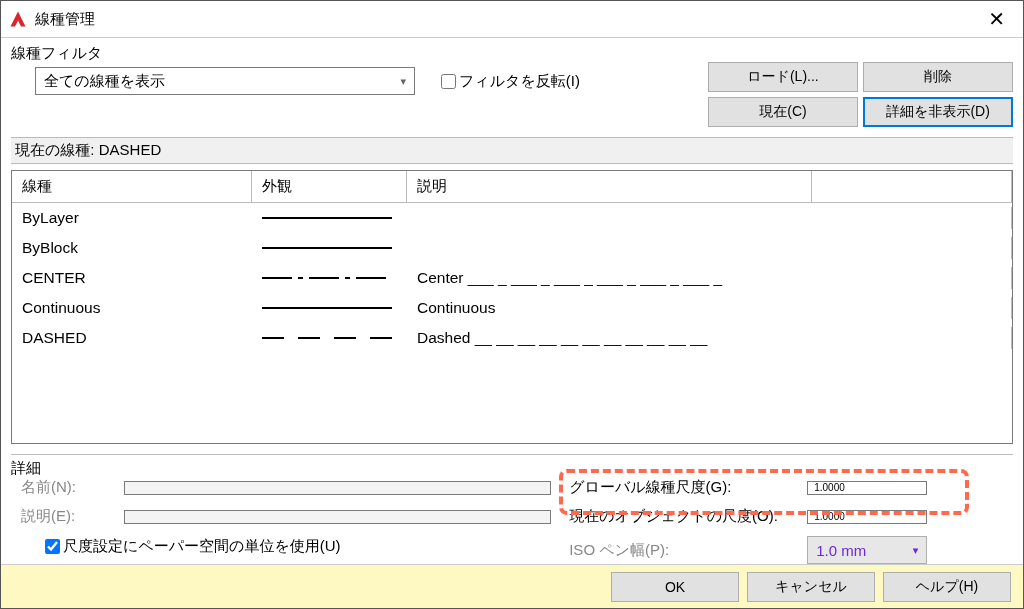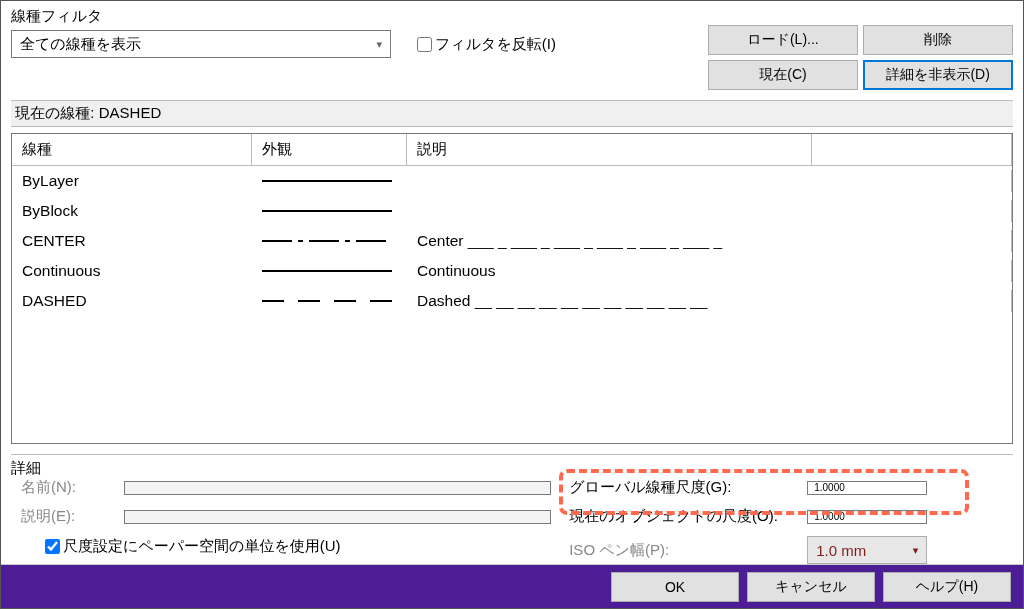--- a/index.html
+++ b/index.html
@@ -223,6 +223,13 @@
 
 <div class="window">
 
+  <div class="titlebar">
+    <svg class="app-logo" viewBox="0 0 24 24">
+      <path d="M12 2 L22 22 L16 22 L12 14 L8 22 L2 22 Z" fill="#d9262c"></path>
+    </svg>
+    <span class="title-text">線種管理</span>
+    <span class="close-x">✕</span>
+  </div>
 
   <div class="body-area">
 

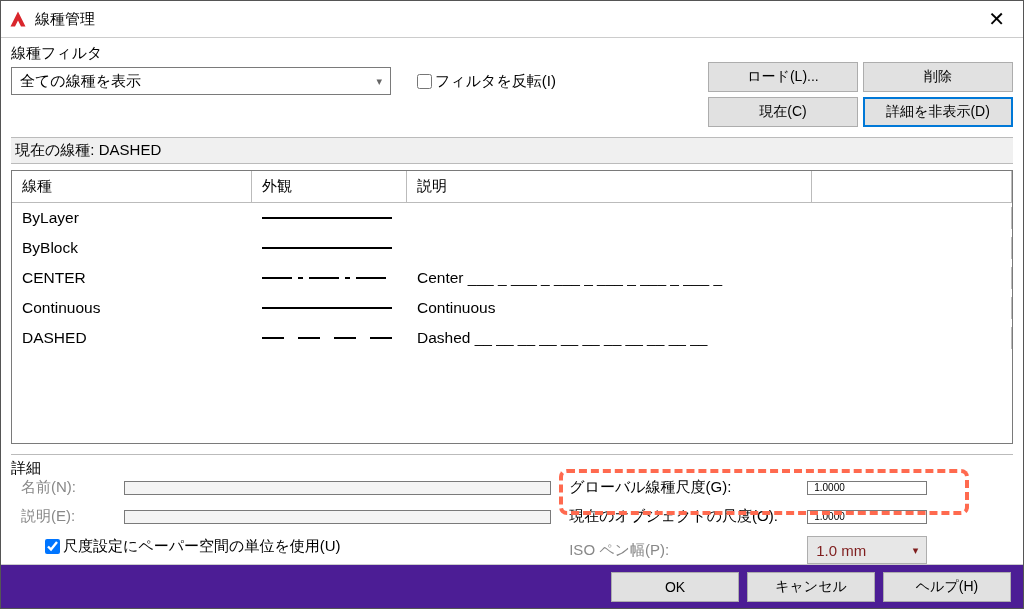--- a/index.html
+++ b/index.html
@@ -72,6 +72,7 @@
     padding: 0 8px;
     font-size: 15px;
     position: relative;
+    margin-left: 24px;
   }
   .dropdown .arrow {
     margin-left: auto;

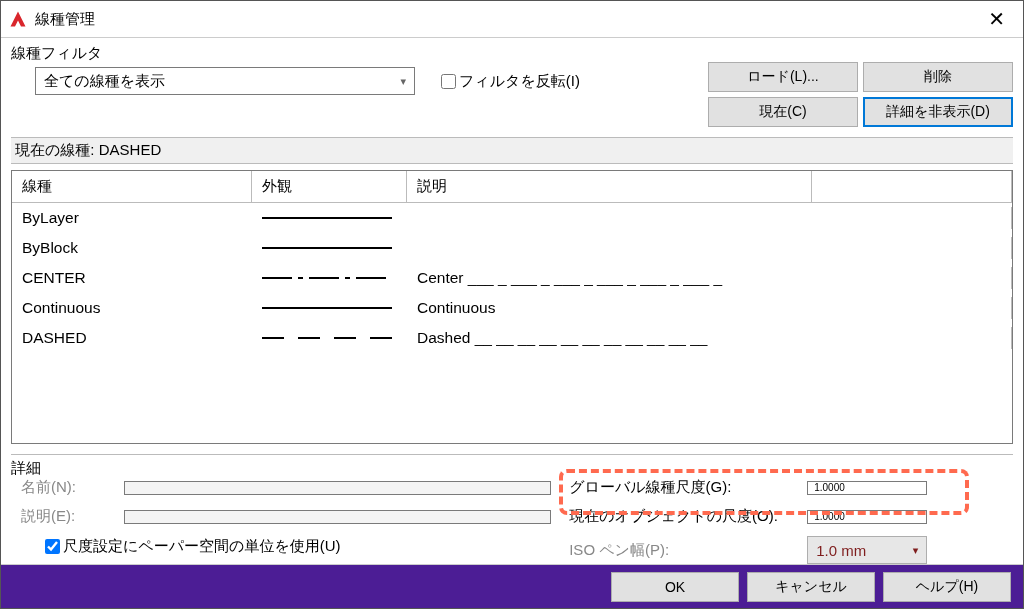--- a/index.html
+++ b/index.html
@@ -198,7 +198,7 @@
   .iso-dd {
     width: 120px; height: 28px; border: 1px solid #aeaeae;
     background: #e7e7e7; display: flex; align-items: center;
-    padding: 0 8px; color: #7f1d1d; font-size: 15px;
+    padding: 0 8px; color: #6d28d9; font-size: 15px;
   }
   .iso-dd .arrow { margin-left: auto; font-size: 11px; }
   .highlight-red {

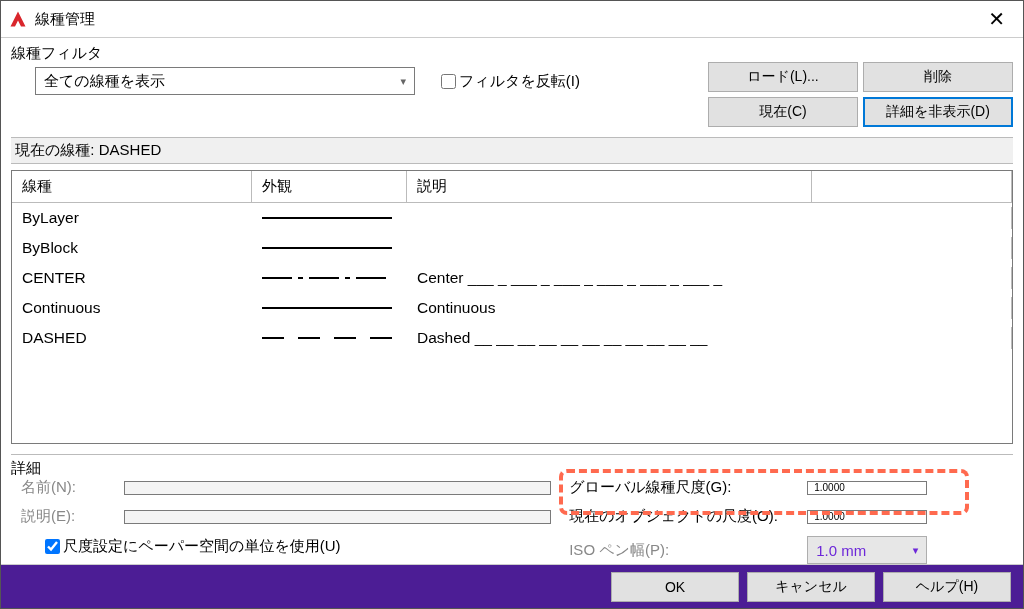--- a/index.html
+++ b/index.html
@@ -209,7 +209,7 @@
   }
   .bottom-bar {
     height: 44px;
-    background: #4c1d95;
+    background: #fef9c3;
     border-top: 1px solid #ccc;
     display: flex;
     align-items: center;

